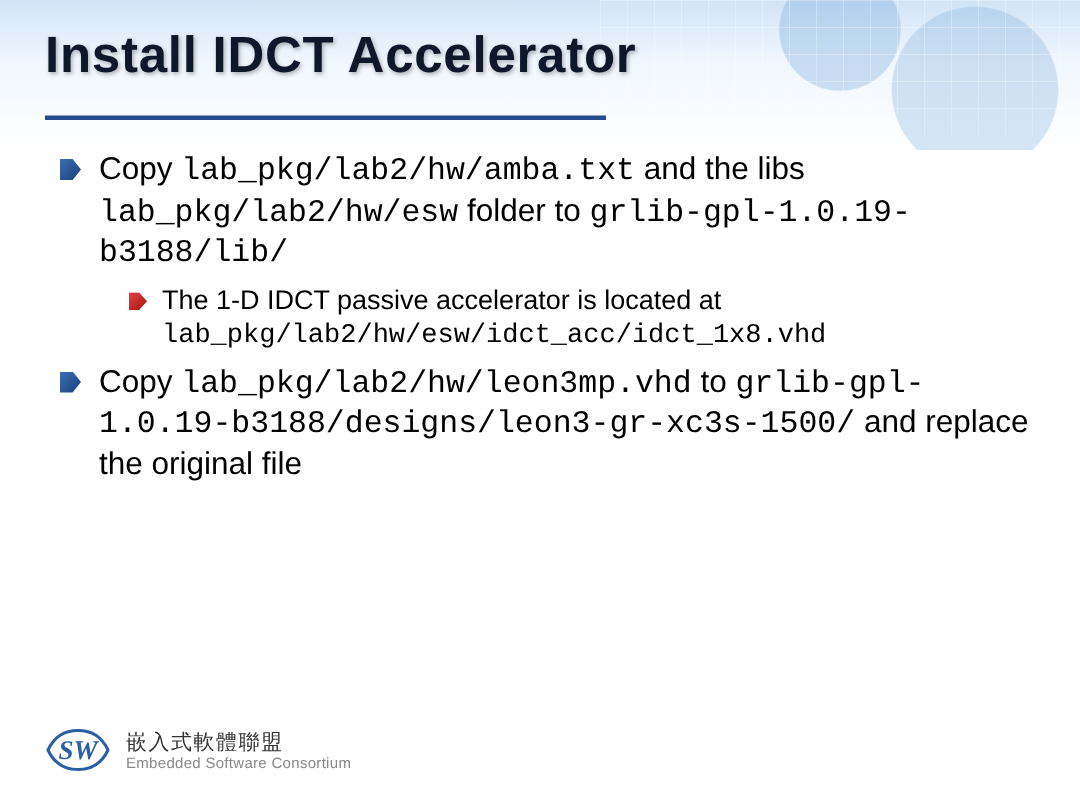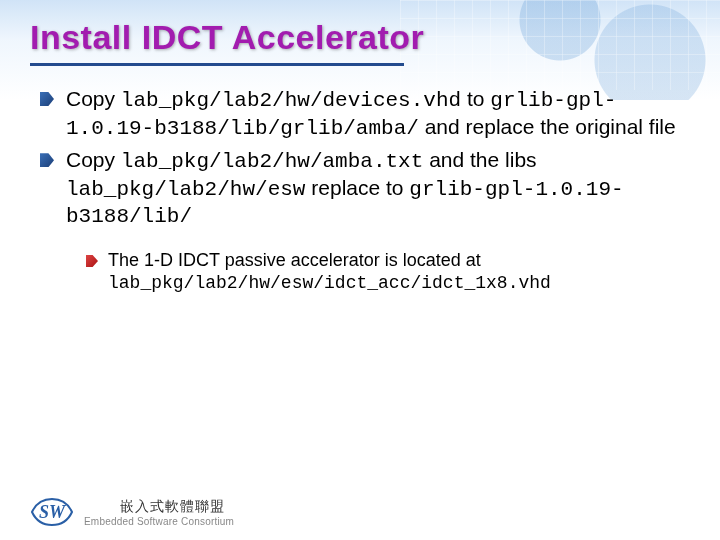--- a/index.html
+++ b/index.html
@@ -41,9 +41,9 @@
   .title {
     font-size: 34px;
     font-weight: bold;
-    color: #a21caf;
+    color: #0f172a;
     text-shadow: 1px 1px 3px rgba(60,60,60,0.4);
-    margin-bottom: 6px;
+    margin-bottom: 20px;
     letter-spacing: 0.5px;
   }
   .title-underline {

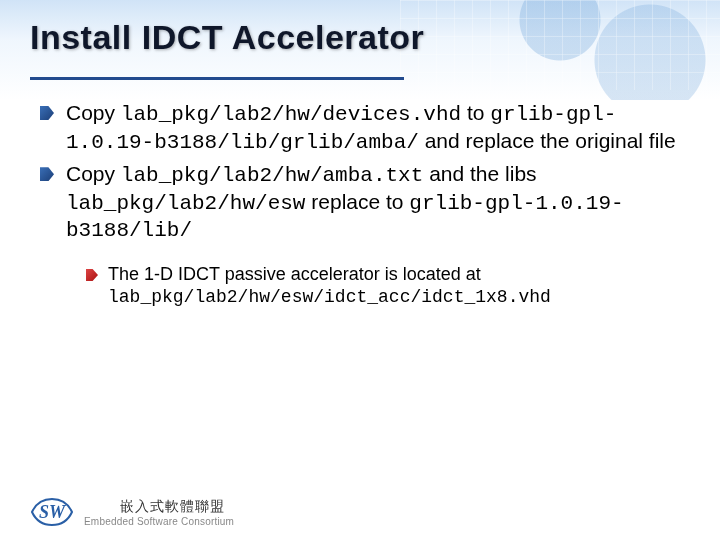--- a/index.html
+++ b/index.html
@@ -110,9 +110,6 @@
 
   <ul class="top">
     <li>
-      <span>Copy </span><span class="mono">lab_pkg/lab2/hw/devices.vhd</span><span> to </span><span class="mono">grlib-gpl-1.0.19-b3188/lib/grlib/amba/</span><span> and replace the original file</span>
-    </li>
-    <li>
       <span>Copy </span><span class="mono">lab_pkg/lab2/hw/amba.txt</span><span> and the libs </span><span class="mono">lab_pkg/lab2/hw/esw</span><span> replace to </span><span class="mono">grlib-gpl-1.0.19-b3188/lib/</span>
       <ul class="sub">
         <li>

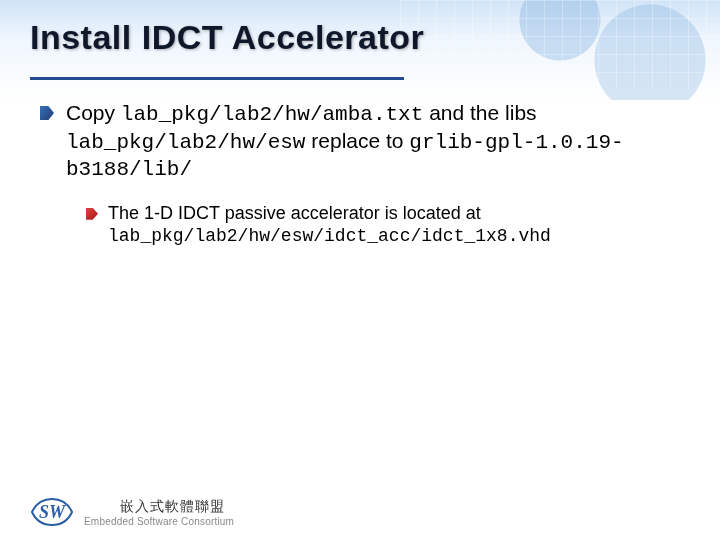--- a/index.html
+++ b/index.html
@@ -110,7 +110,7 @@
 
   <ul class="top">
     <li>
-      <span>Copy </span><span class="mono">lab_pkg/lab2/hw/amba.txt</span><span> and the libs </span><span class="mono">lab_pkg/lab2/hw/esw</span><span> replace to </span><span class="mono">grlib-gpl-1.0.19-b3188/lib/</span>
+      <span>Copy </span><span class="mono">lab_pkg/lab2/hw/amba.txt</span><span> and the libs </span><span class="mono">lab_pkg/lab2/hw/esw</span><span> folder to </span><span class="mono">grlib-gpl-1.0.19-b3188/lib/</span>
       <ul class="sub">
         <li>
           <span>The 1-D IDCT passive accelerator is located at </span><span class="mono">lab_pkg/lab2/hw/esw/idct_acc/idct_1x8.vhd</span>

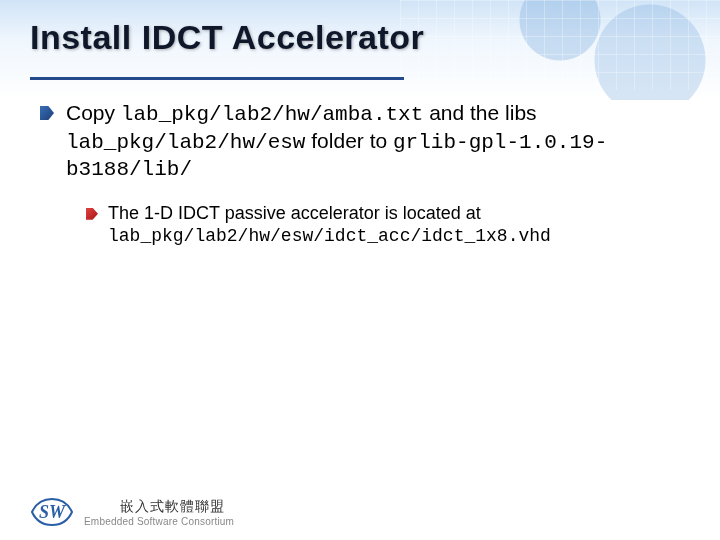--- a/index.html
+++ b/index.html
@@ -69,7 +69,7 @@
     background: linear-gradient(135deg,#3a6fb7,#1b3e77);
     clip-path: polygon(0 0, 60% 0, 100% 50%, 60% 100%, 0 100%);
   }
-  ul.sub { list-style: none; padding-left: 18px; margin-top: 20px; margin-bottom: 6px; }
+  ul.sub { list-style: none; padding-left: 18px; margin-top: 7px; margin-bottom: 6px; }
   ul.sub > li {
     position: relative;
     padding-left: 24px;

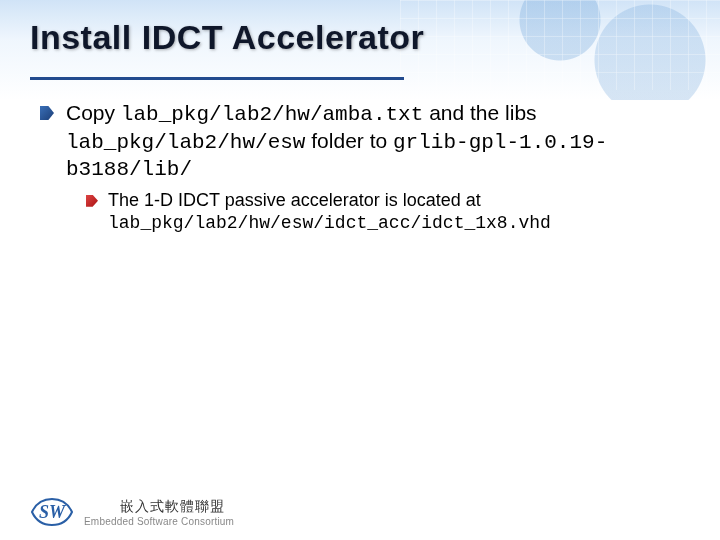--- a/index.html
+++ b/index.html
@@ -117,6 +117,9 @@
         </li>
       </ul>
     </li>
+    <li>
+      <span>Copy </span><span class="mono">lab_pkg/lab2/hw/leon3mp.vhd</span><span> to </span><span class="mono">grlib-gpl-1.0.19-b3188/designs/leon3-gr-xc3s-1500/</span><span> and replace the original file</span>
+    </li>
   </ul>
 
   <div class="footer">

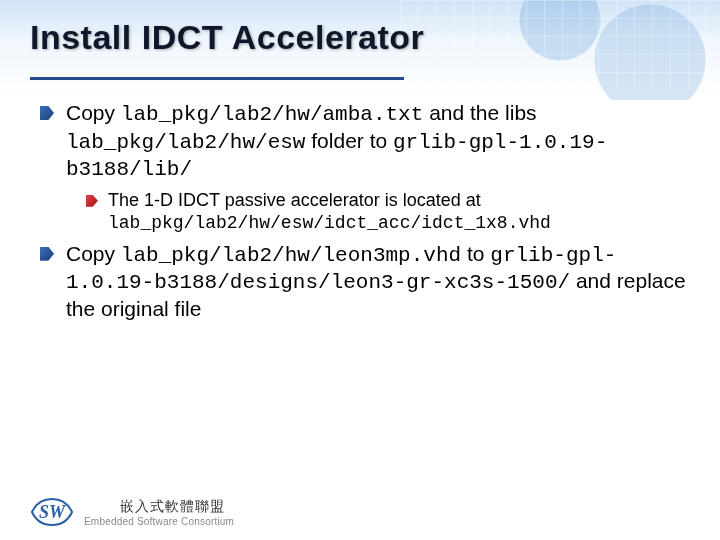--- a/index.html
+++ b/index.html
@@ -89,7 +89,7 @@
   .footer {
     position: absolute;
     left: 30px;
-    bottom: 11px;
+    bottom: 23px;
     display: flex;
     align-items: center;
     gap: 10px;

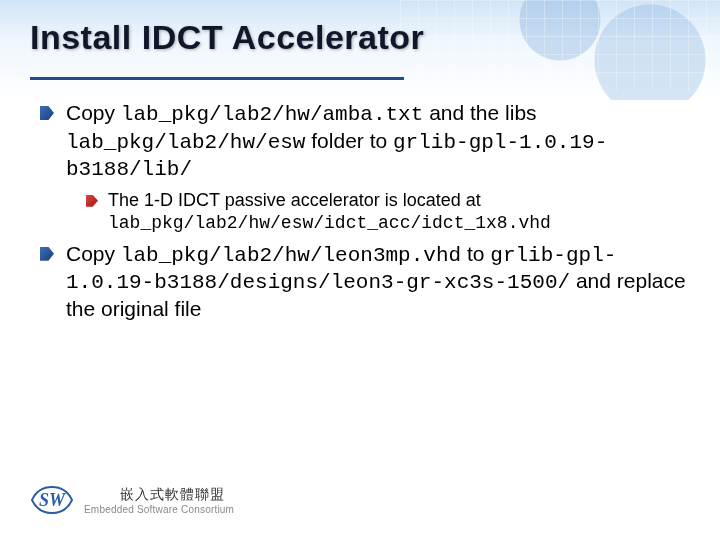--- a/index.html
+++ b/index.html
@@ -95,7 +95,7 @@
     gap: 10px;
   }
   .logo-mark { display: flex; align-items: center; }
-  .logo-cn { font-size: 14px; color: #333; font-weight: 500; letter-spacing: 1px; margin-left: 36px; }
+  .logo-cn { font-size: 14px; color: #333; font-weight: 500; letter-spacing: 1px; }
   .logo-en { font-size: 10px; color: #888; letter-spacing: 0.2px; }
 </style>
 </head>

